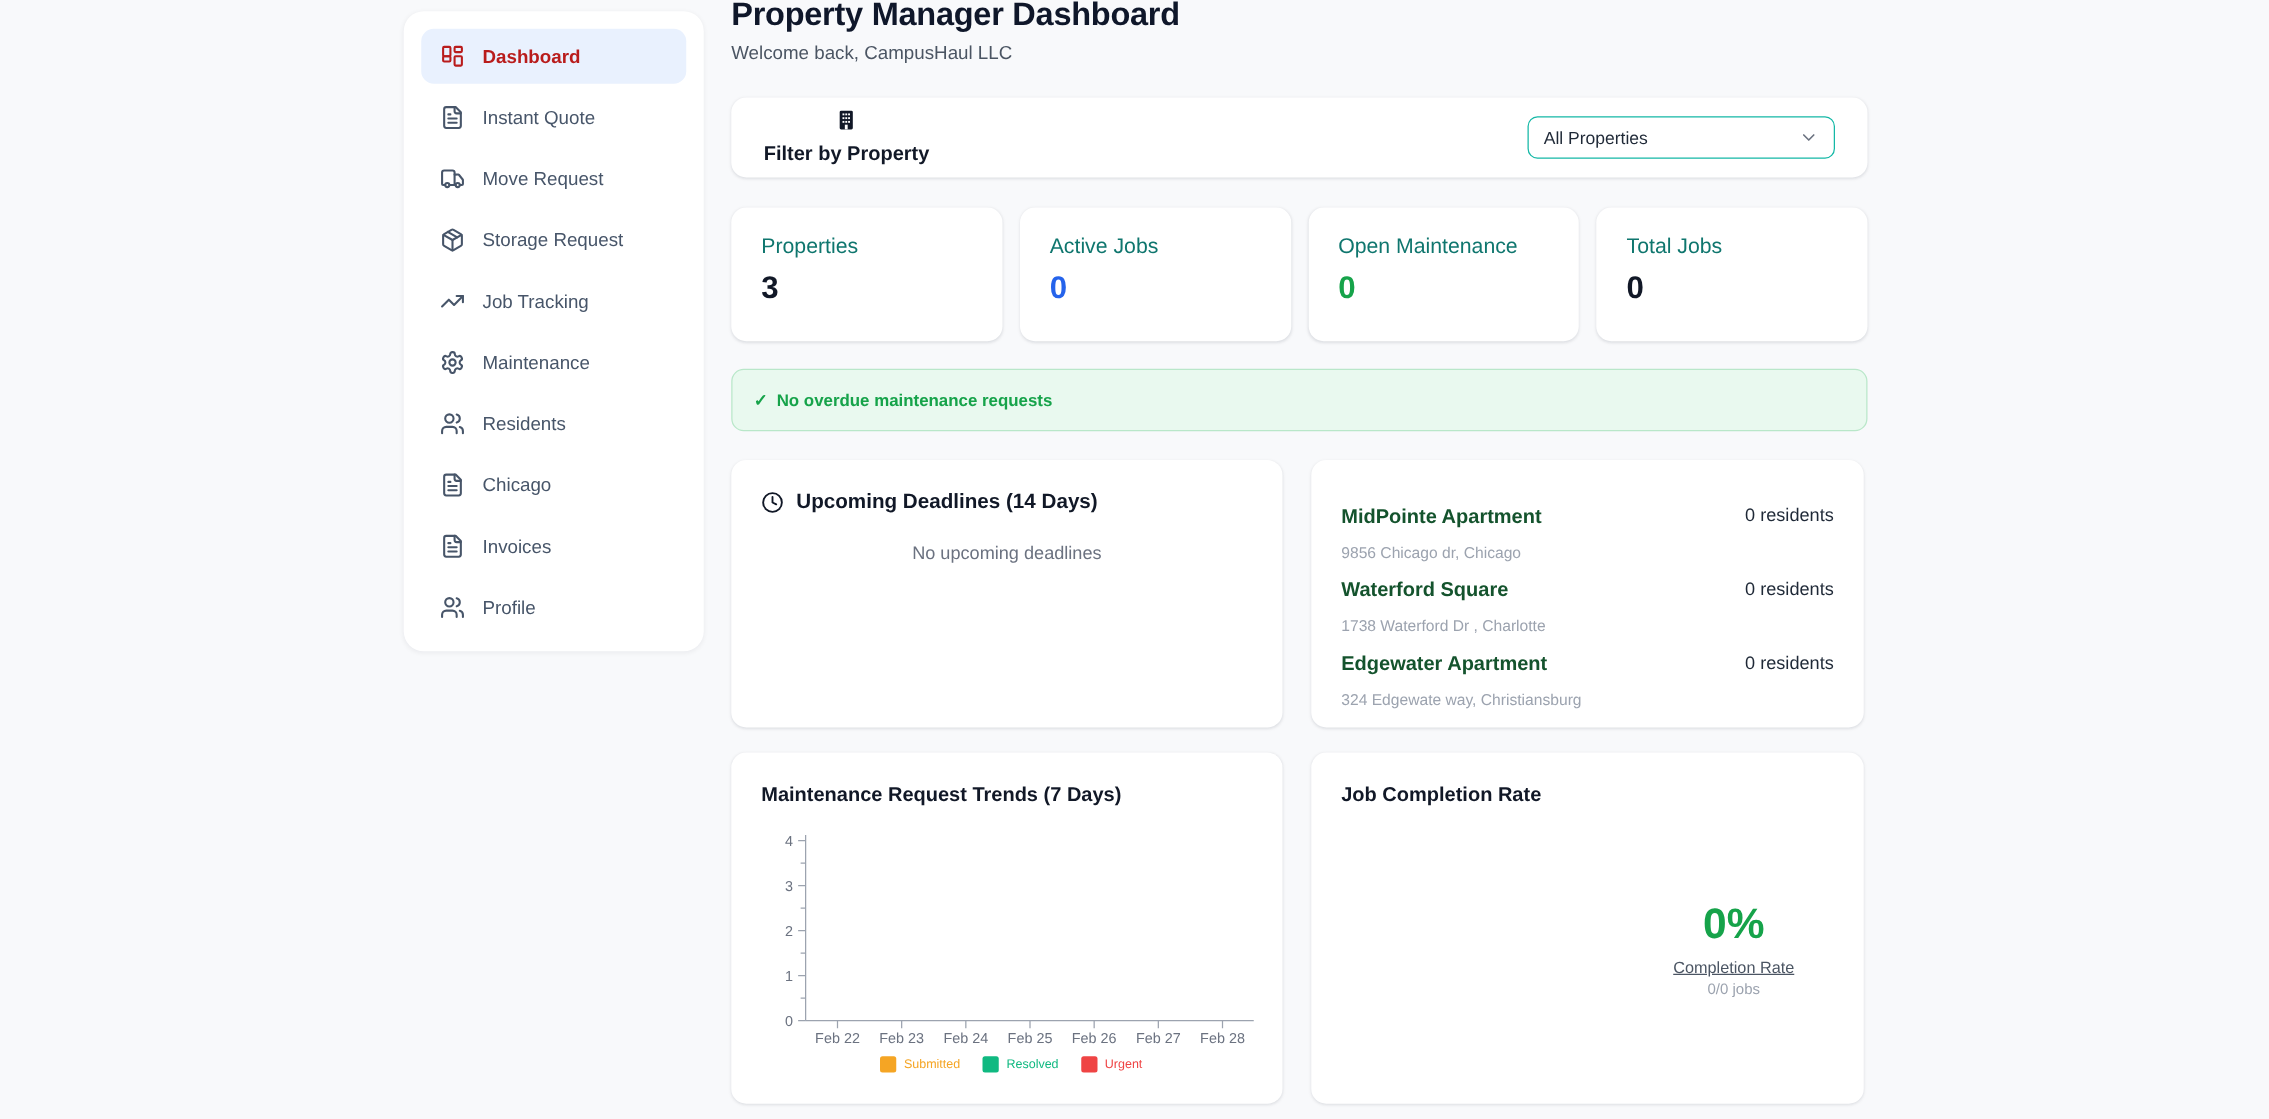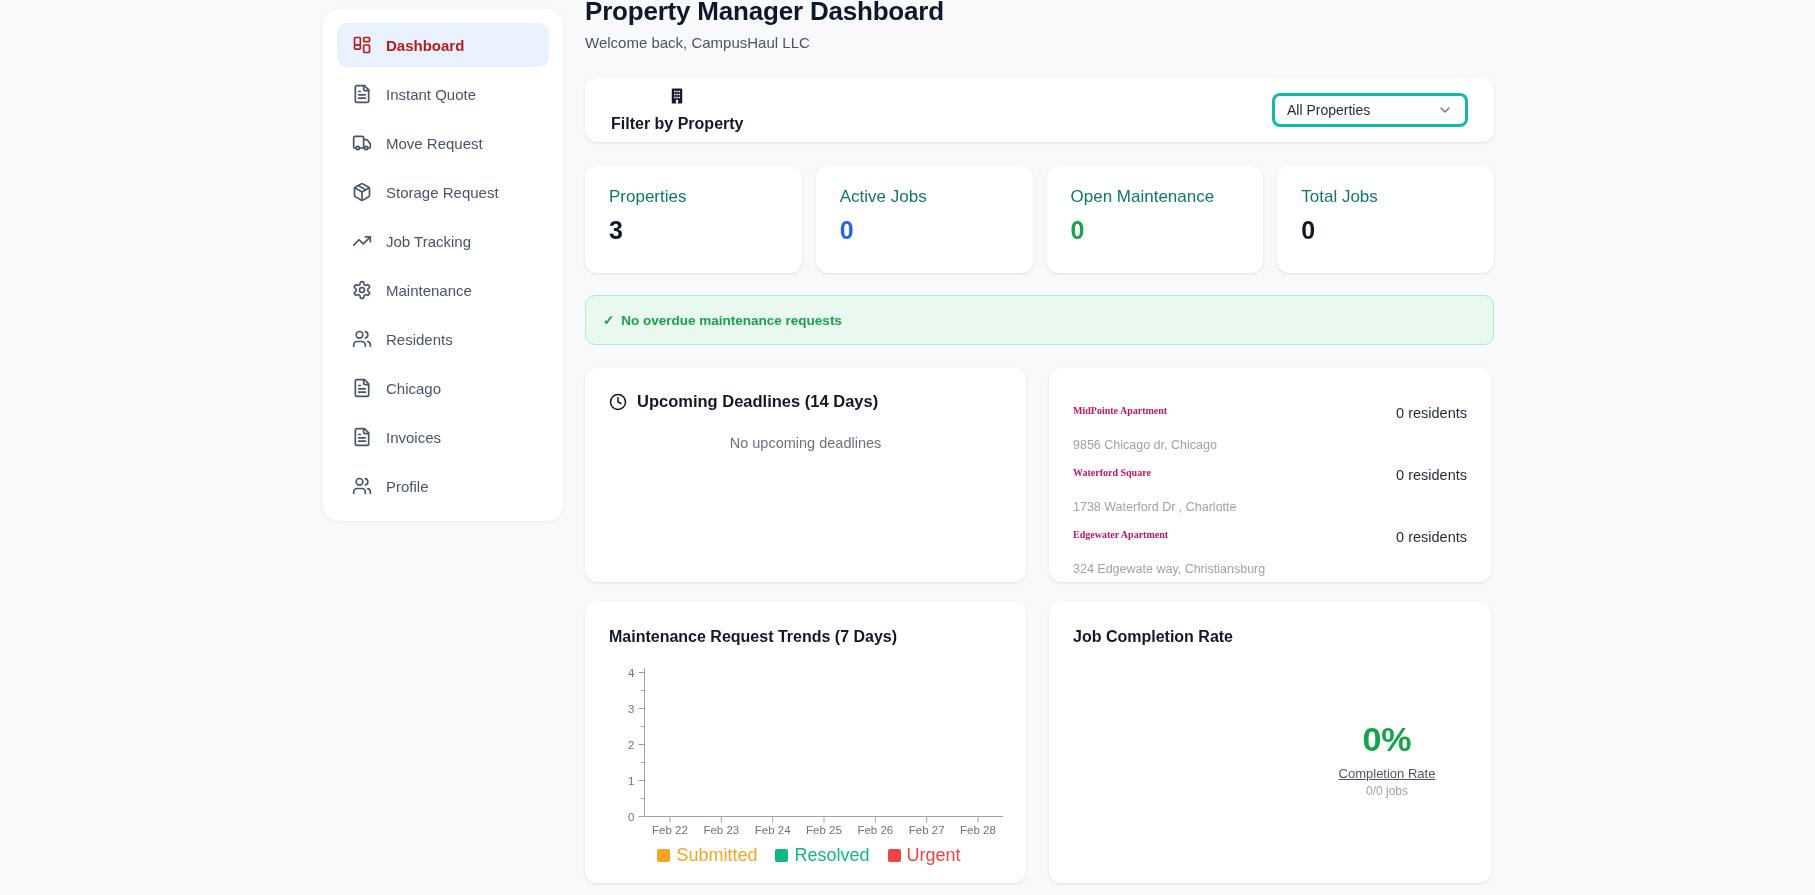--- a/index.html
+++ b/index.html
@@ -45,8 +45,8 @@
   .filter-label { display: flex; align-items: center; gap: 10px; font-size: 16px; font-weight: 700; color: #111827; flex-direction: column; }
   .filter-label svg { width: 18px; height: 18px; }
   .property-select {
-    margin-left: auto; width: 196px; height: 34px;
-    border: 3px solid #14b8a6; border-radius: 8px; background: #fff;
+    margin-left: auto; width: 246px; height: 34px;
+    border: 1px solid #14b8a6; border-radius: 8px; background: #fff;
     display: flex; align-items: center; padding: 0 12px;
     font-size: 14px; color: #1f2937; cursor: pointer;
   }

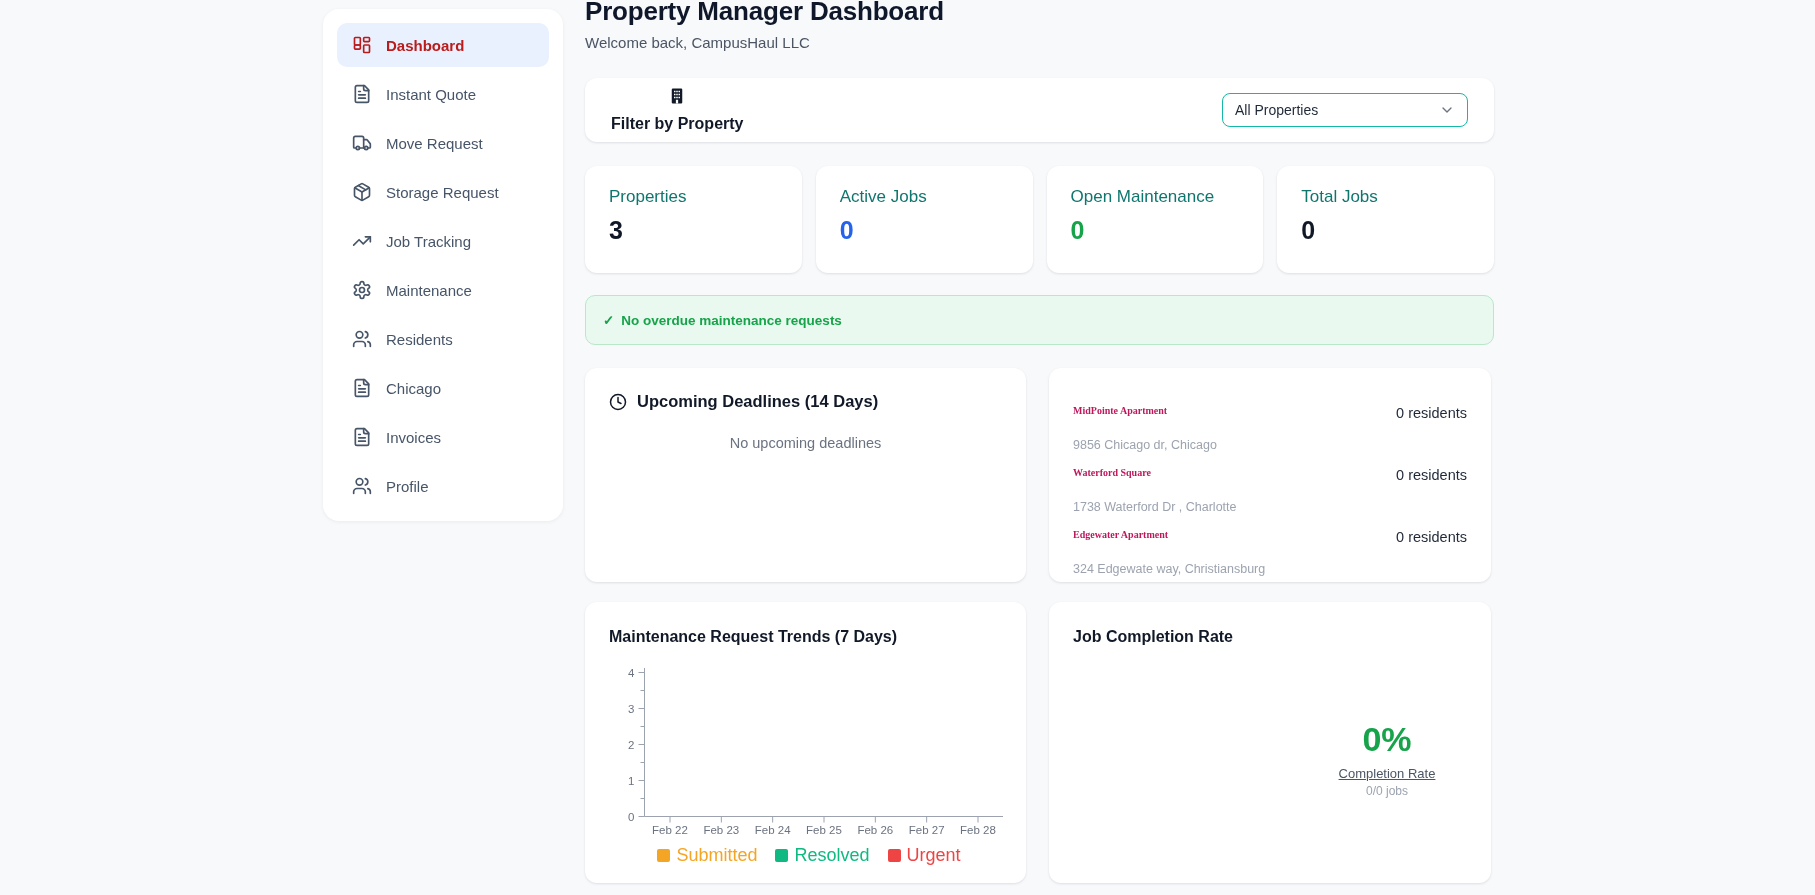--- a/index.html
+++ b/index.html
@@ -70,7 +70,7 @@
   .card-title svg { width: 18px; height: 18px; }
   .empty-text { text-align: center; margin-top: 24px; color: #6b7280; font-size: 14.5px; }
   .occ-row { display: flex; justify-content: space-between; align-items: flex-start; padding-top: 15px; }
-  .occ-name { font-size: 10px; font-weight: 700; color: #be185d; font-family: Liberation Serif, serif; }
+  .occ-name { font-size: 16px; font-weight: 700; color: #14532d; }
   .occ-addr { font-size: 12.5px; color: #9ca3af; margin-top: 22px; }
   .occ-res { font-size: 14.5px; color: #1f2937; }
   

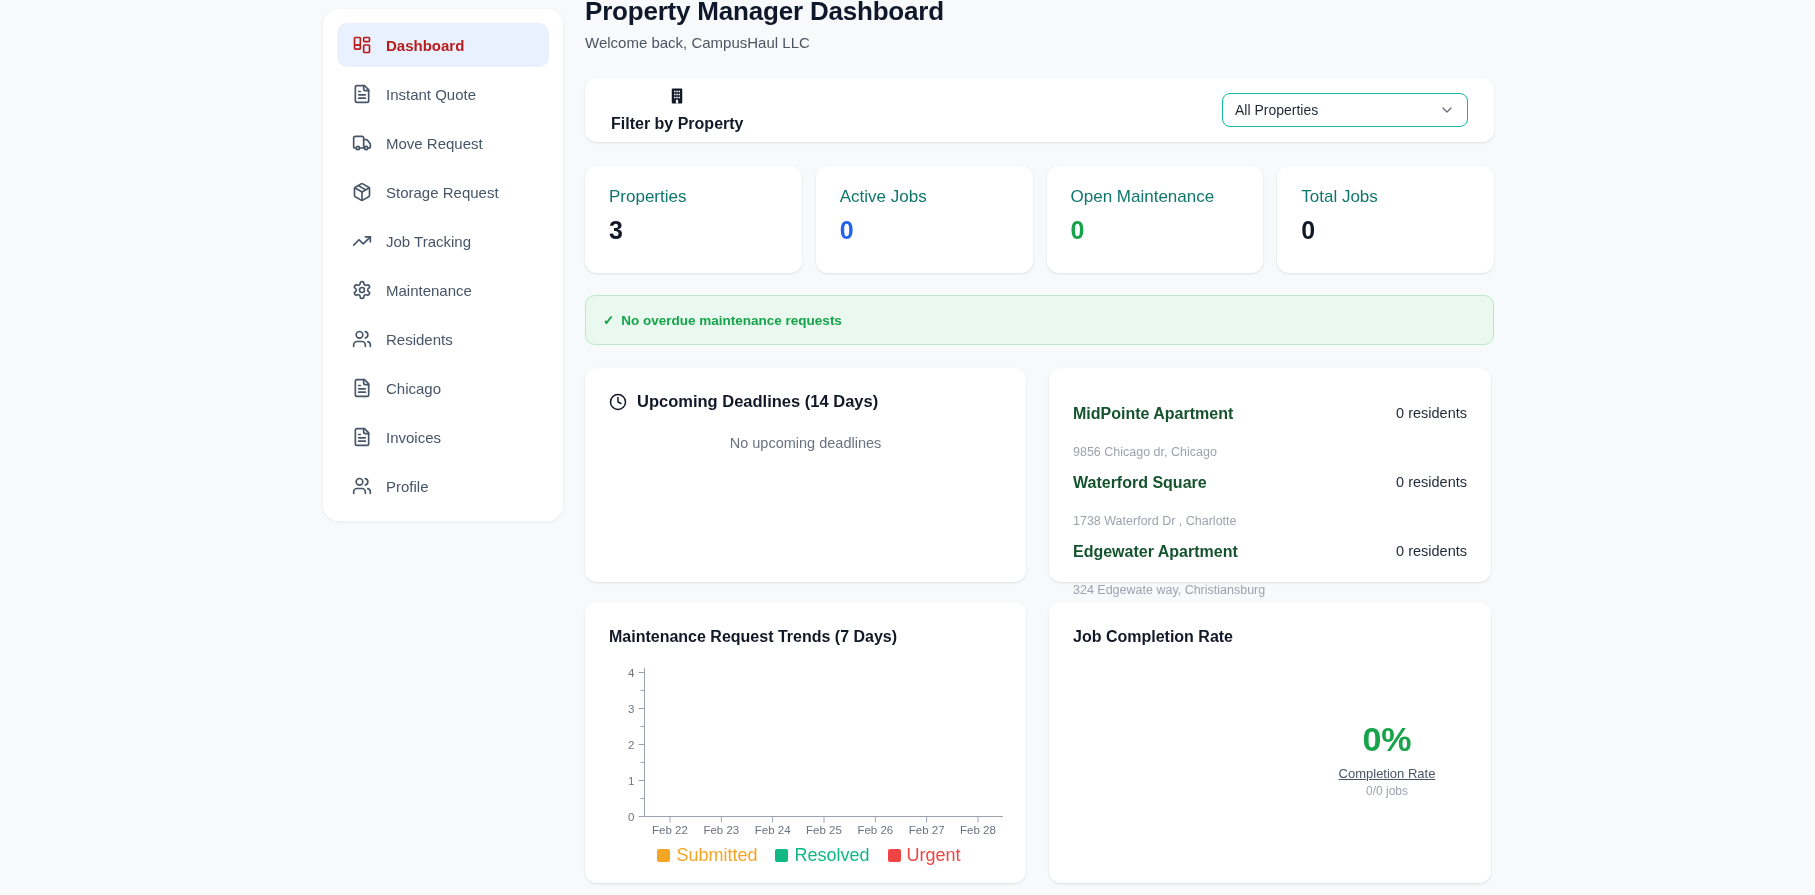--- a/index.html
+++ b/index.html
@@ -71,7 +71,7 @@
   .empty-text { text-align: center; margin-top: 24px; color: #6b7280; font-size: 14.5px; }
   .occ-row { display: flex; justify-content: space-between; align-items: flex-start; padding-top: 15px; }
   .occ-name { font-size: 16px; font-weight: 700; color: #14532d; }
-  .occ-addr { font-size: 12.5px; color: #9ca3af; margin-top: 22px; }
+  .occ-addr { font-size: 12.5px; color: #9ca3af; margin-top: 12px; }
   .occ-res { font-size: 14.5px; color: #1f2937; }
   
   .trends-card { position: absolute; top: 602px; left: 0; width: 441px; height: 281px; padding: 26px 24px; }

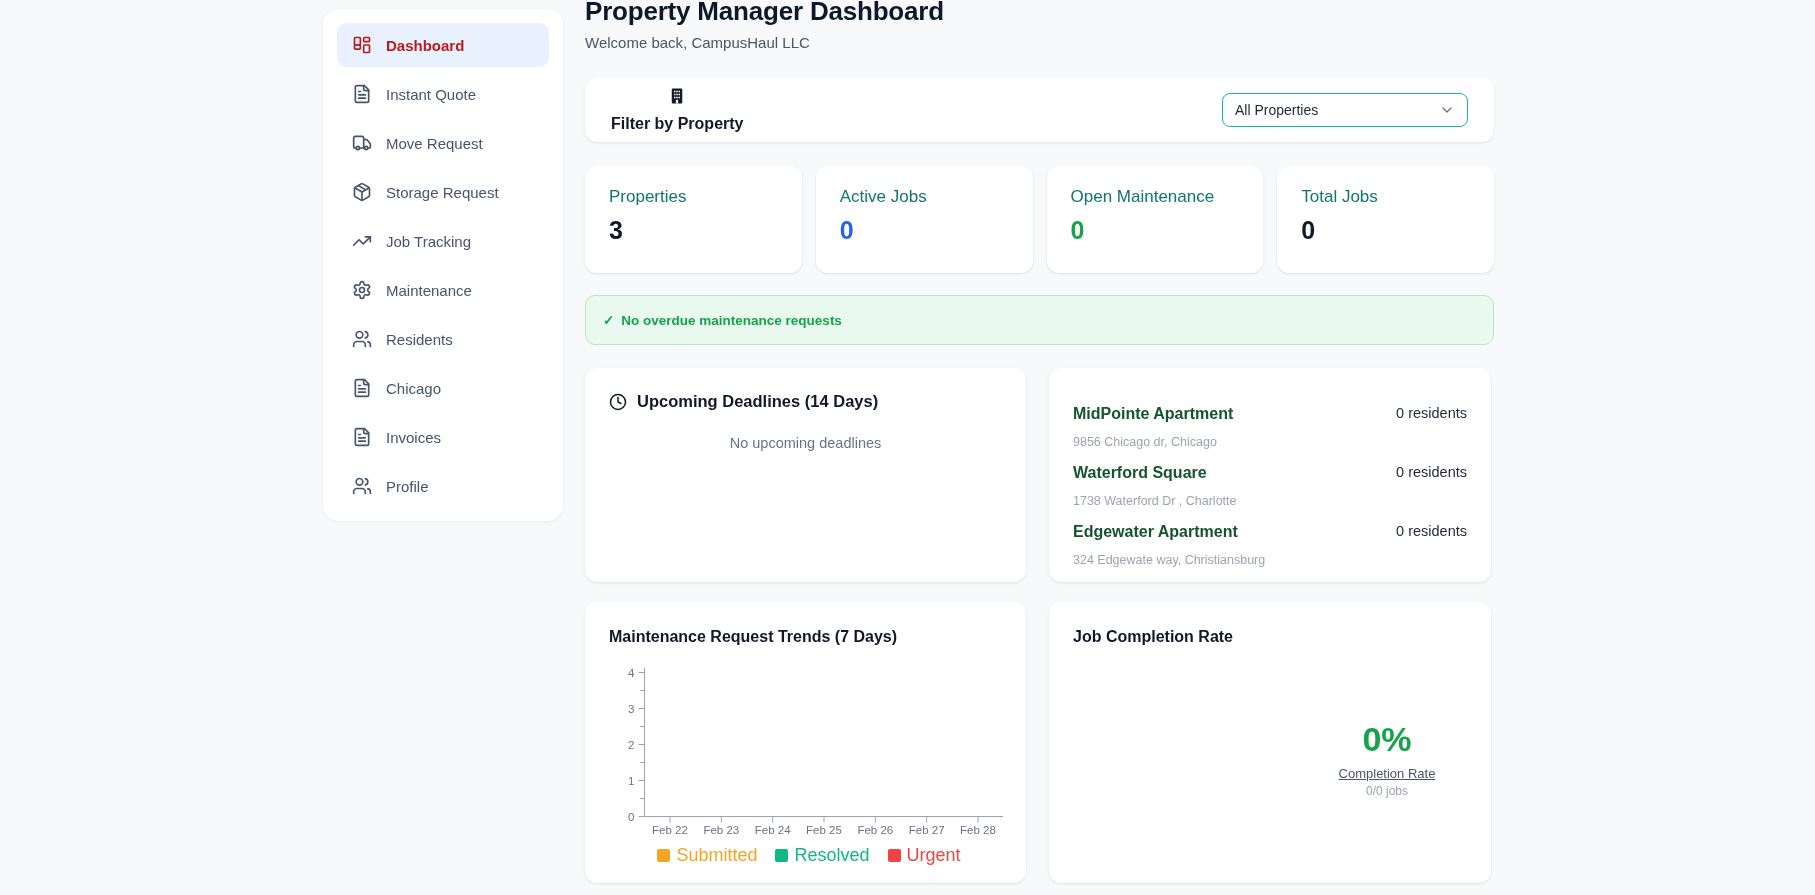--- a/index.html
+++ b/index.html
@@ -78,7 +78,7 @@
   .completion-card { position: absolute; top: 602px; left: 464px; width: 442px; height: 281px; padding: 26px 24px; }
   .chart-svg { position: absolute; left: 24px; top: 60px; }
   .legend-row { position: absolute; left: 24px; top: 243px; width: 400px; display: flex; justify-content: center; gap: 18px; }
-  .legend-item { display: flex; align-items: center; gap: 6px; font-size: 18px; cursor: pointer; }
+  .legend-item { display: flex; align-items: center; gap: 6px; font-size: 10px; cursor: pointer; }
   .legend-swatch { width: 13px; height: 13px; border-radius: 2px; }
   .completion-stats { position: absolute; right: 24px; top: 118px; width: 160px; text-align: center; }
   .completion-rate { font-size: 34px; font-weight: 800; color: #16a34a; }

